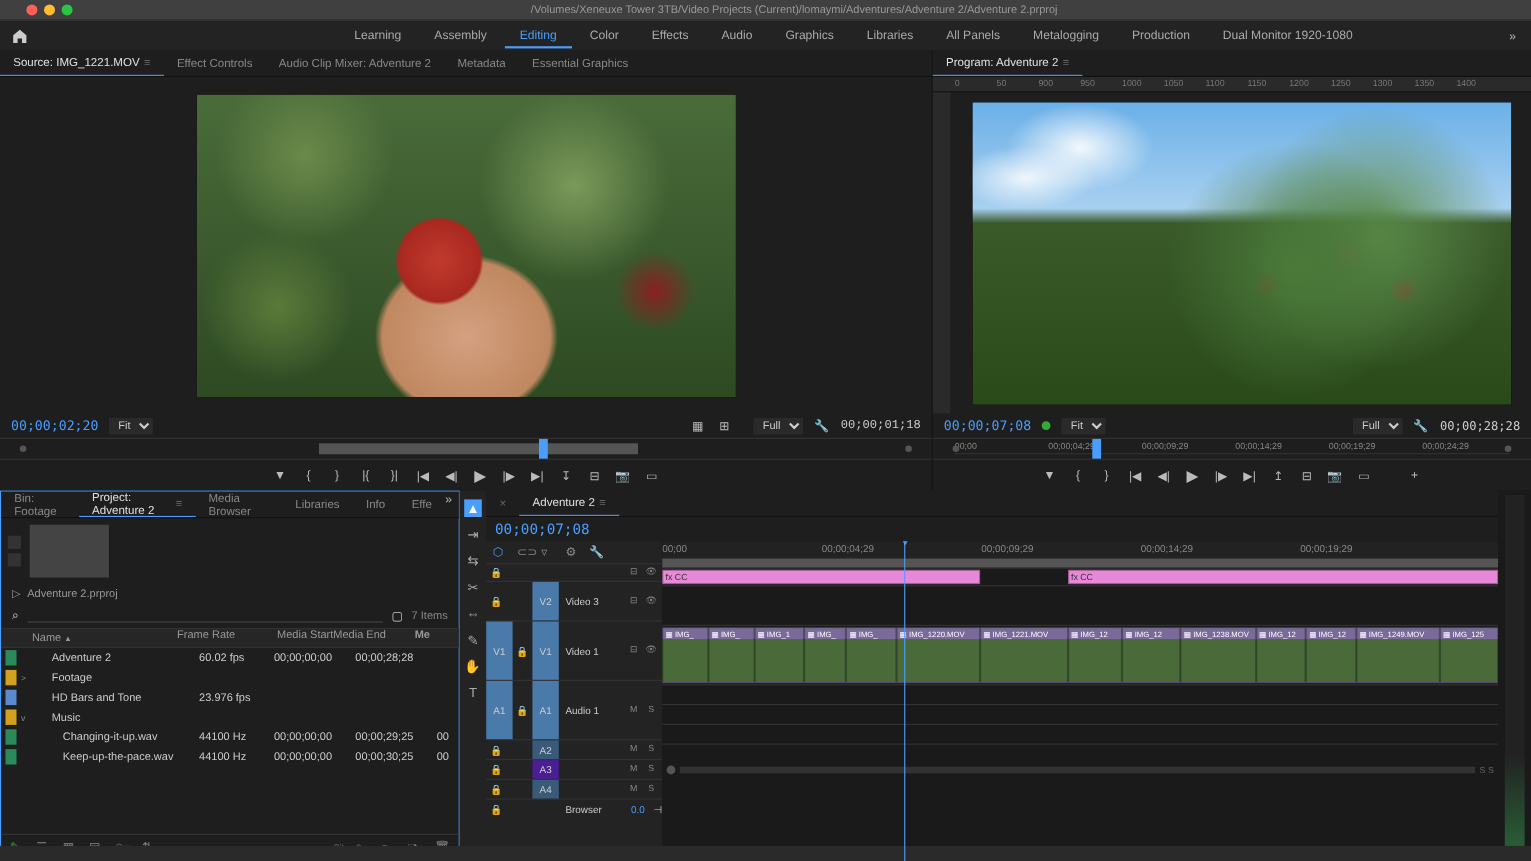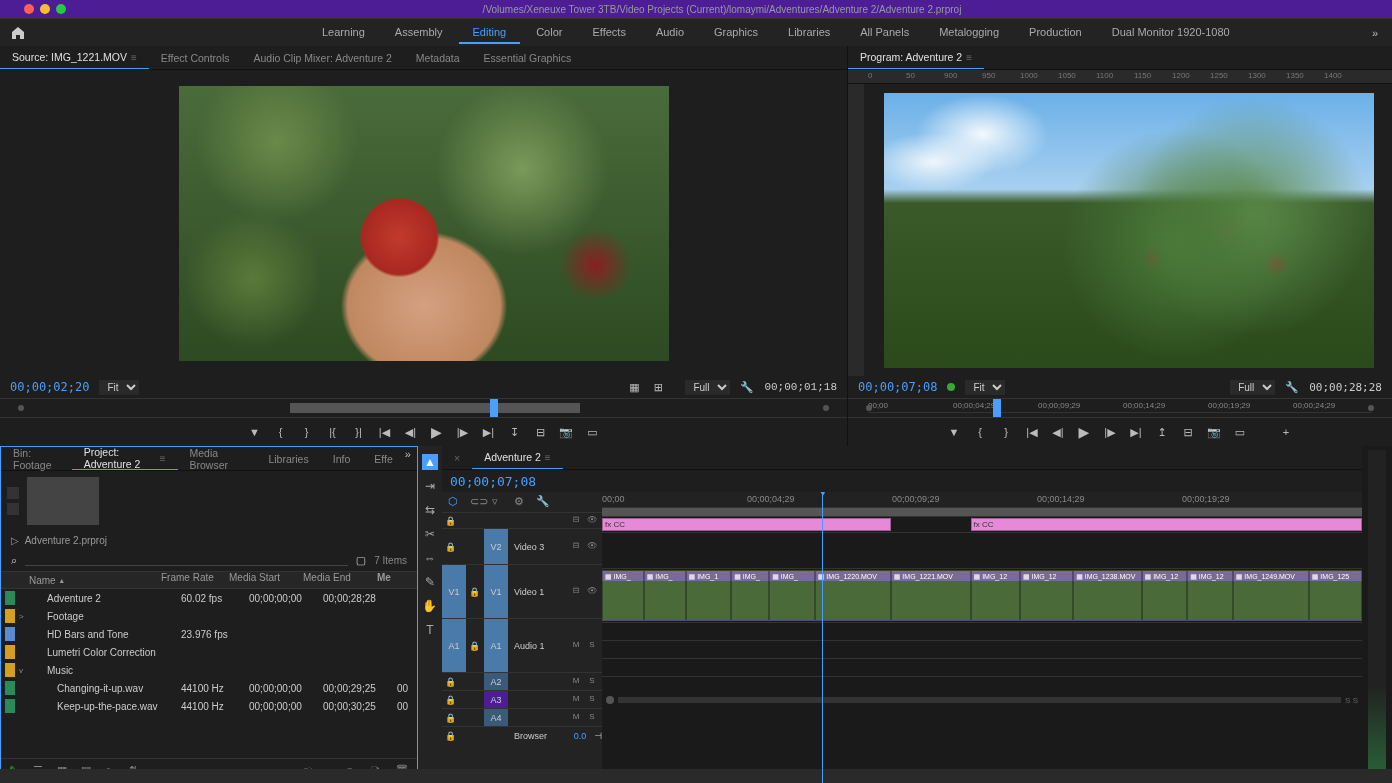--- a/index.html
+++ b/index.html
@@ -5,7 +5,7 @@
 * { margin: 0; padding: 0; box-sizing: border-box; font-family: -apple-system, "Segoe UI", sans-serif; }
 body { background: #1a1a1a; color: #ccc; font-size: 11px; width: 1392px; height: 783px; overflow: hidden; position: relative; }
 
-.titlebar { height: 18px; background: #4c1d95; display: flex; align-items: center; padding: 0 24px; font-size: 10px; }
+.titlebar { height: 18px; background: #404040; display: flex; align-items: center; padding: 0 24px; font-size: 10px; }
 .traffic { display: flex; gap: 6px; margin-right: 10px; }
 .traffic span { width: 10px; height: 10px; border-radius: 50%; }
 .t-close { background: #ff5f57; }

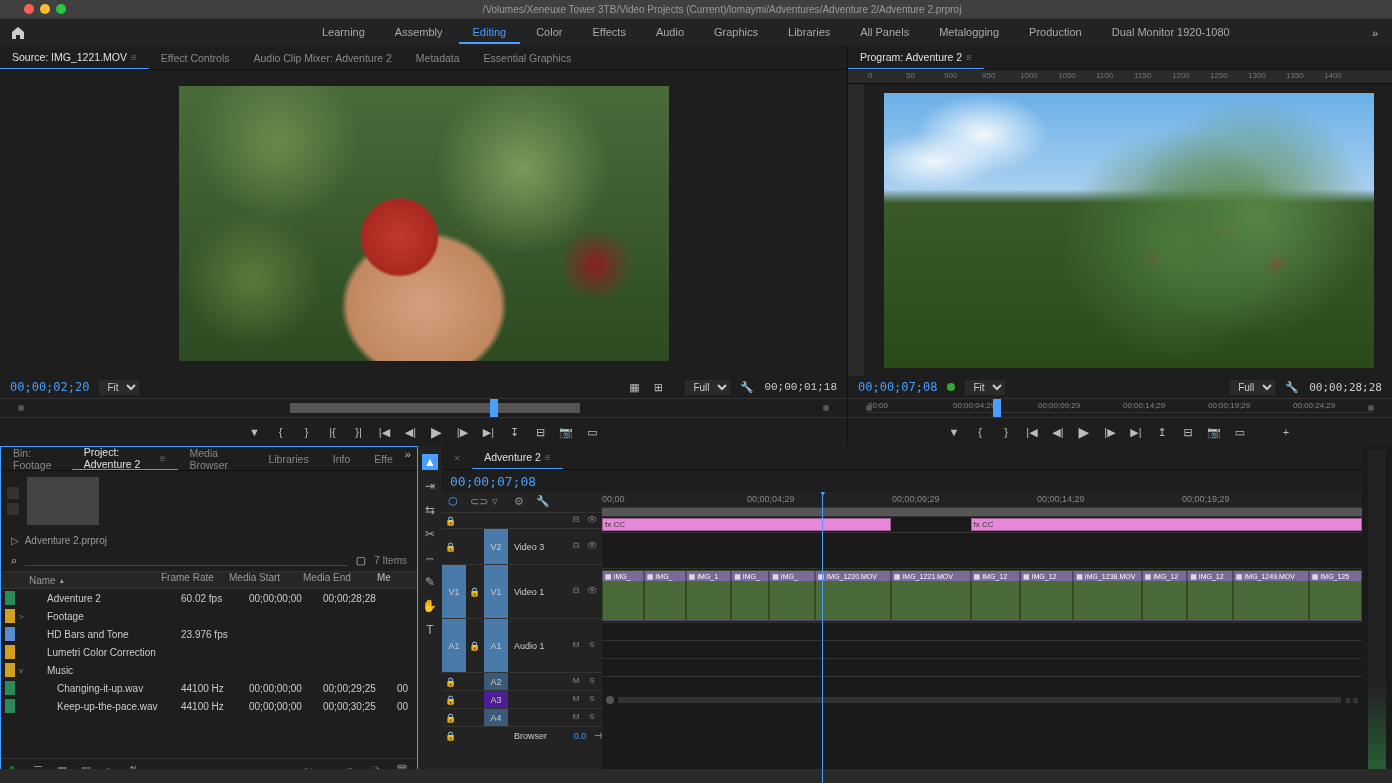--- a/index.html
+++ b/index.html
@@ -91,7 +91,7 @@
 .proj-headers { height: 18px; display: flex; background: #262626; font-size: 10px; color: #999; border-top: 1px solid #333; border-bottom: 1px solid #333; }
 .col-name { width: 160px; padding-left: 28px; display: flex; align-items: center; gap: 4px; }
 .col-fr { width: 68px; }
-.col-ms { width: 74px; }
+.col-ms { width: 74px; text-align: right; }
 .col-me { width: 74px; }
 .col-mm { width: 20px; font-weight: bold; }
 .proj-row { height: 18px; display: flex; align-items: center; font-size: 10px; }

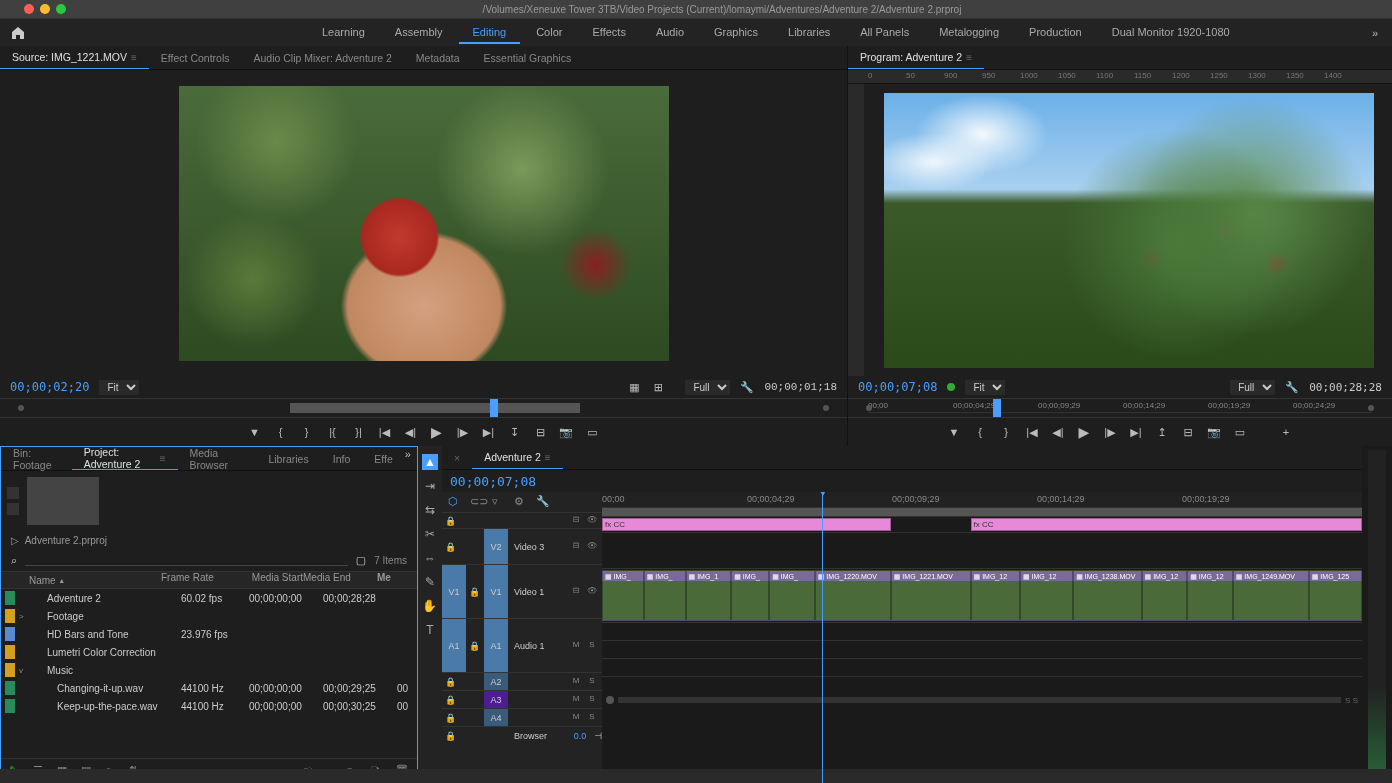--- a/index.html
+++ b/index.html
@@ -375,16 +375,6 @@
         </div>
         <div class="proj-row">
     <span class="row-color" style="background:#d4a020"></span>
-    <span class="row-arrow"></span>
-    <span class="row-type-icon "></span>
-    <span class="row-name">Lumetri Color Correction</span>
-    <span class="row-fr"></span>
-    <span class="row-ms"></span>
-    <span class="row-me"></span>
-    <span class="row-mm"></span>
-        </div>
-        <div class="proj-row">
-    <span class="row-color" style="background:#d4a020"></span>
     <span class="row-arrow">v</span>
     <span class="row-type-icon "></span>
     <span class="row-name">Music</span>

